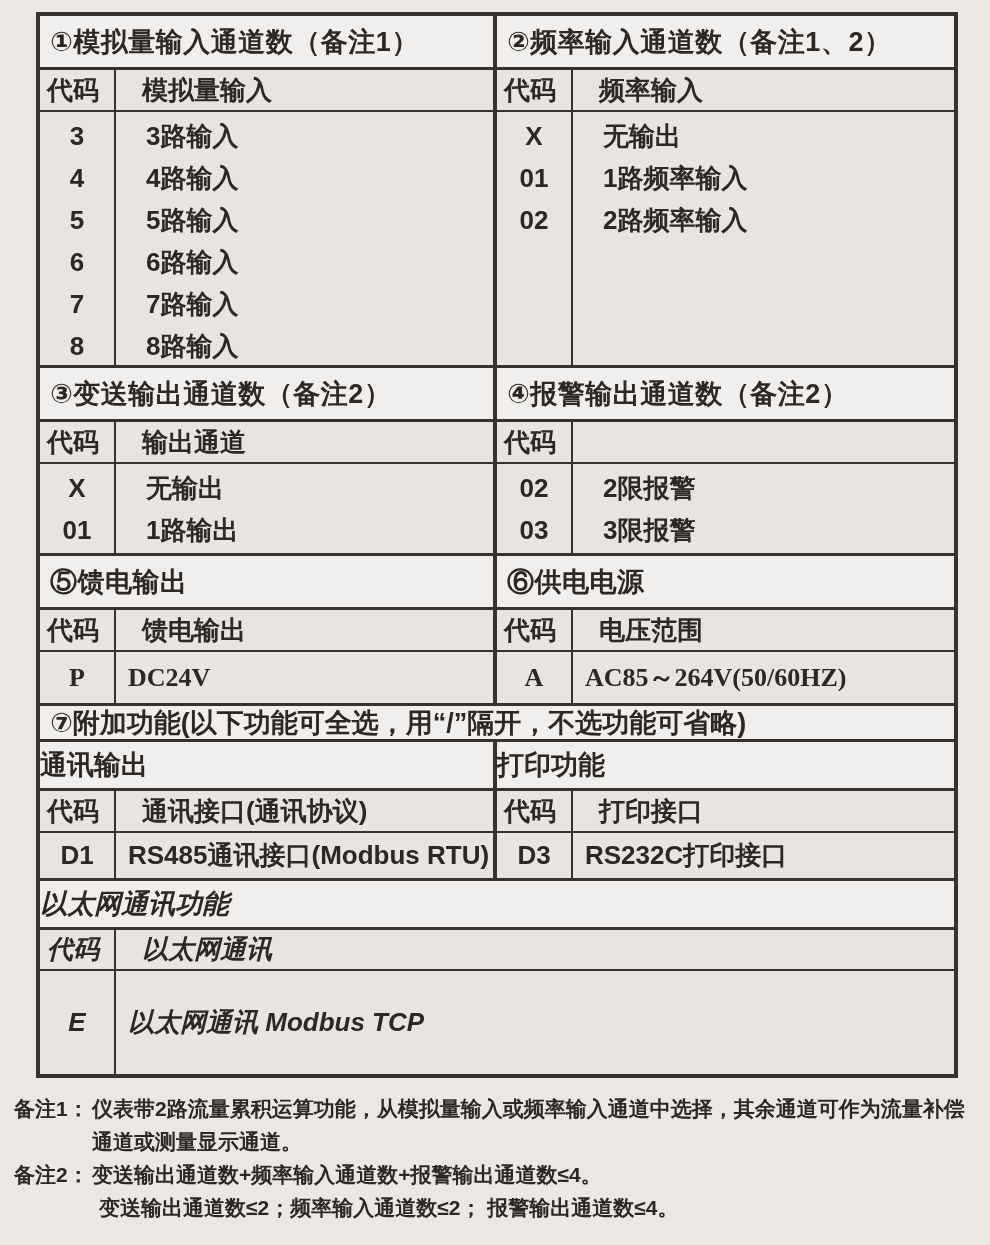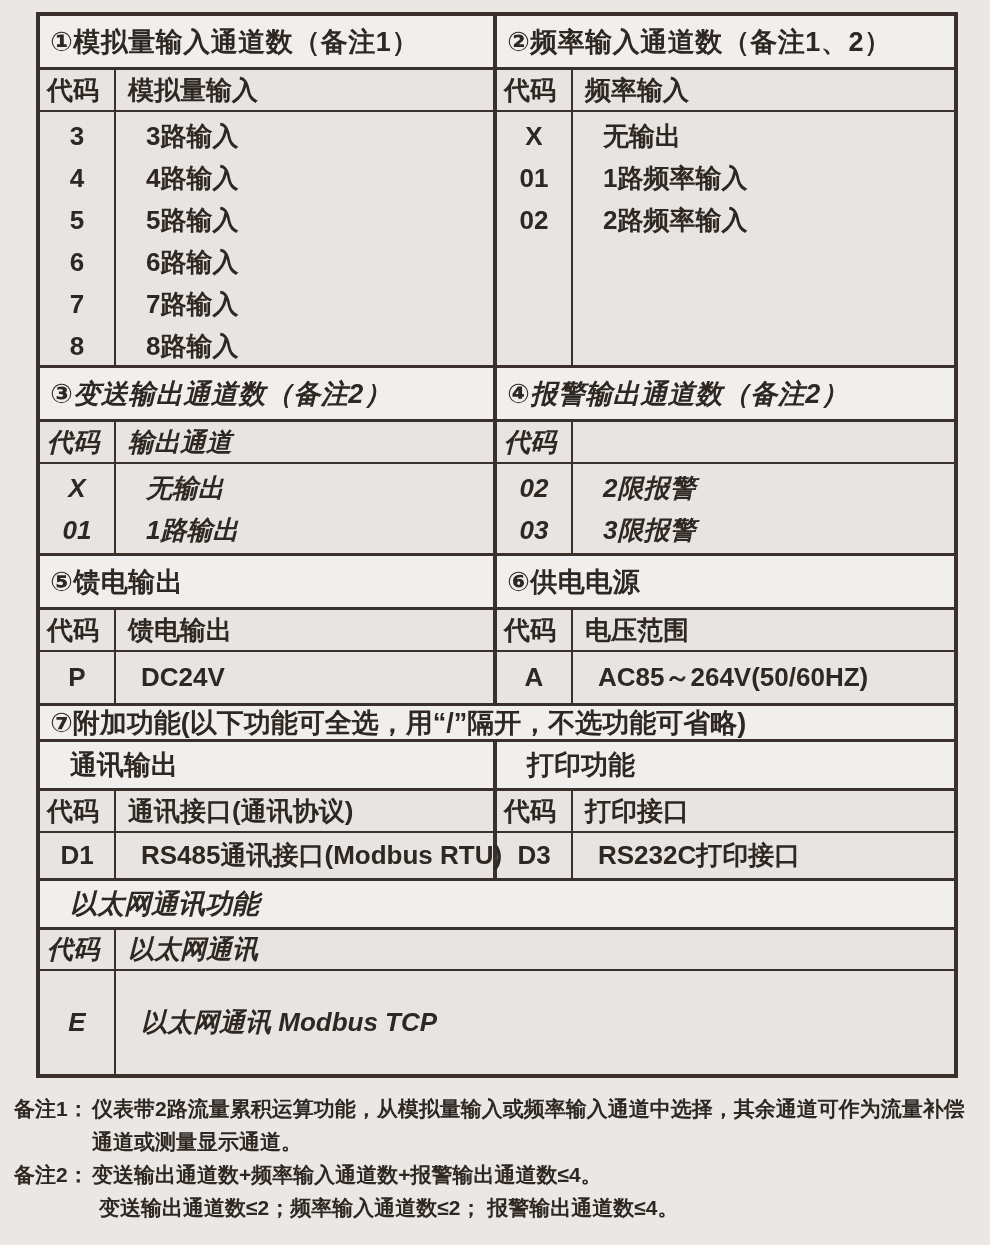--- a/index.html
+++ b/index.html
@@ -34,7 +34,7 @@
   }
   .hdr{display:grid;grid-template-columns:76px 1fr;border-bottom:2px solid var(--line);height:42px;box-sizing:border-box;flex:0 0 auto;}
   .hdr .code-h{border-right:2px solid var(--line);display:flex;align-items:center;padding-left:7px;font-size:26px;box-sizing:border-box;}
-  .hdr .label-h{display:flex;align-items:center;padding-left:12px;font-size:26px;white-space:nowrap;}
+  .hdr .label-h{display:flex;align-items:center;padding-left:26px;font-size:26px;white-space:nowrap;}
   .bodyblk{display:grid;grid-template-columns:76px 1fr;flex:1 1 auto;min-height:0;}
   .bodyblk .codes{border-right:2px solid var(--line);text-align:center;padding-top:3px;box-sizing:border-box;}
   .bodyblk .vals{padding-left:30px;padding-top:3px;min-width:0;}

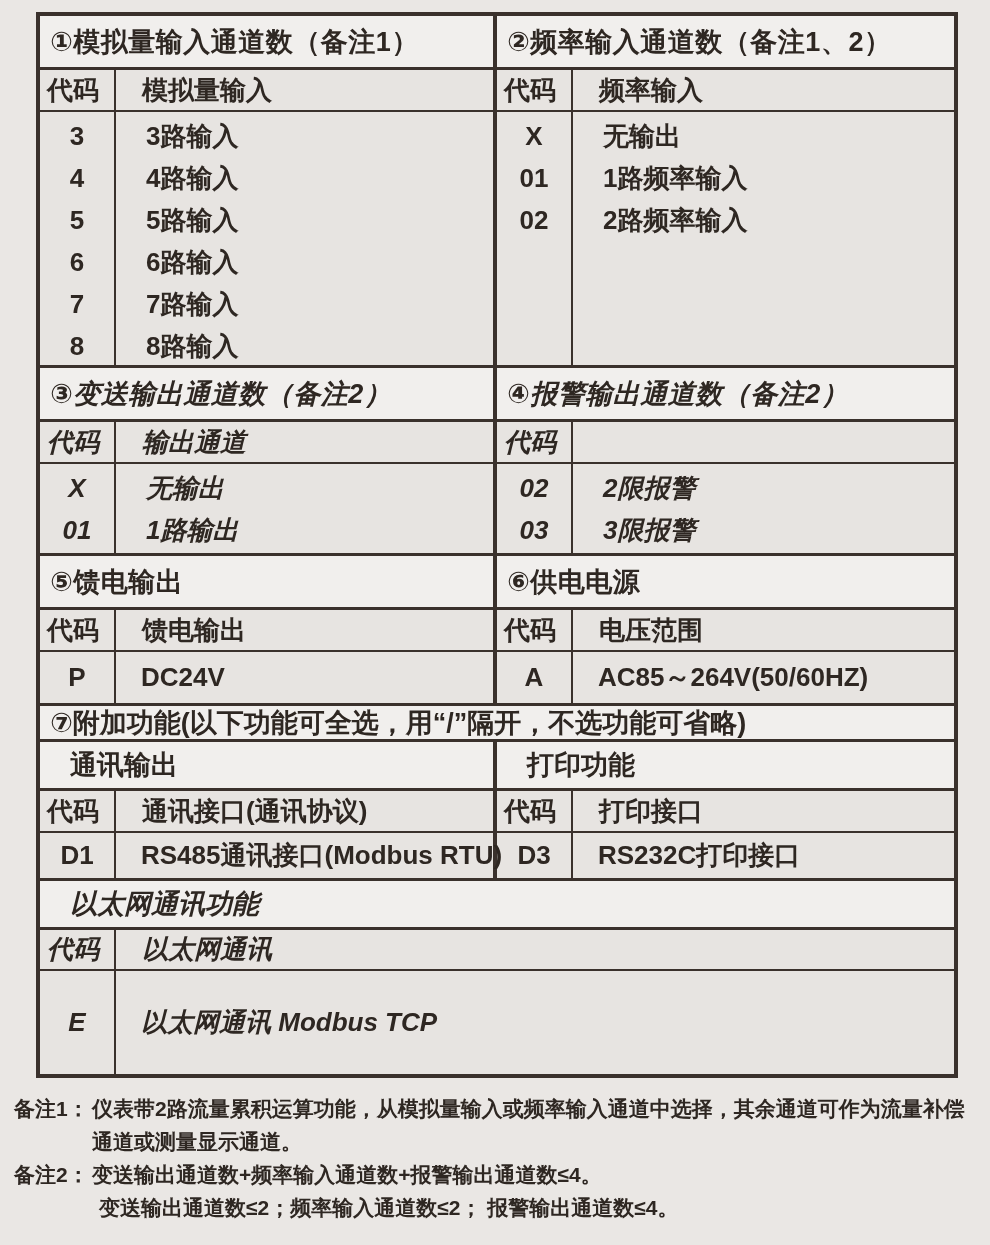--- a/index.html
+++ b/index.html
@@ -54,7 +54,7 @@
     padding:0 30px;font-size:27px;flex:0 0 auto;
   }
   #rowA{height:352px;}
-  #rowB{height:188px;font-style:italic;}
+  #rowB{height:188px;}
   #rowC{height:150px;}
   #s7pair{height:139px;border-bottom:3px solid var(--line);}
   #eth{flex:1 1 auto;display:flex;flex-direction:column;font-style:italic;}

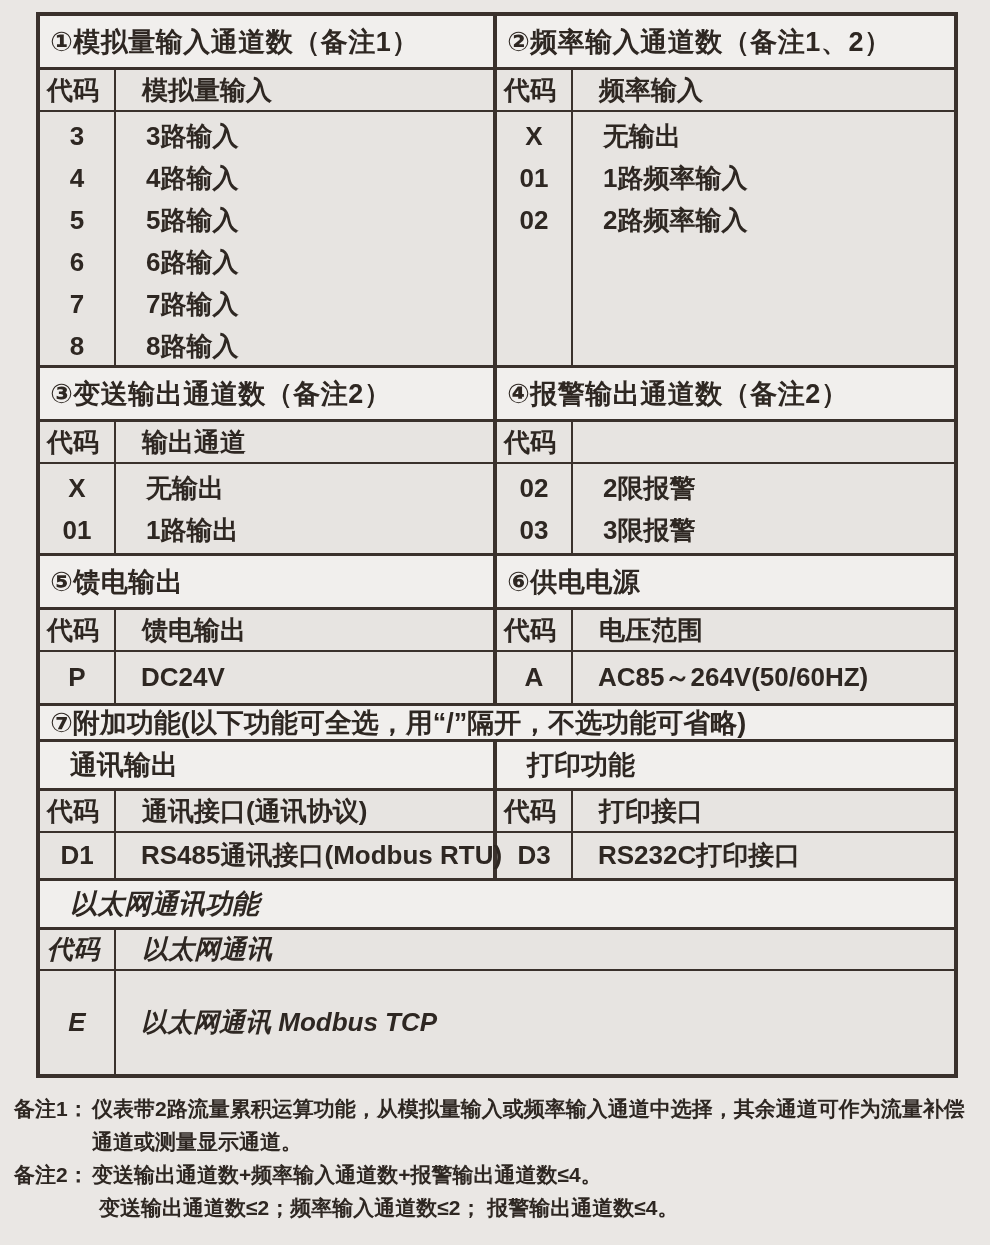--- a/index.html
+++ b/index.html
@@ -55,7 +55,7 @@
   }
   #rowA{height:352px;}
   #rowB{height:188px;}
-  #rowC{height:150px;}
+  #rowC{height:150px;font-family:Liberation Serif, serif;}
   #s7pair{height:139px;border-bottom:3px solid var(--line);}
   #eth{flex:1 1 auto;display:flex;flex-direction:column;font-style:italic;}
   #eth .hdr{height:41px;}

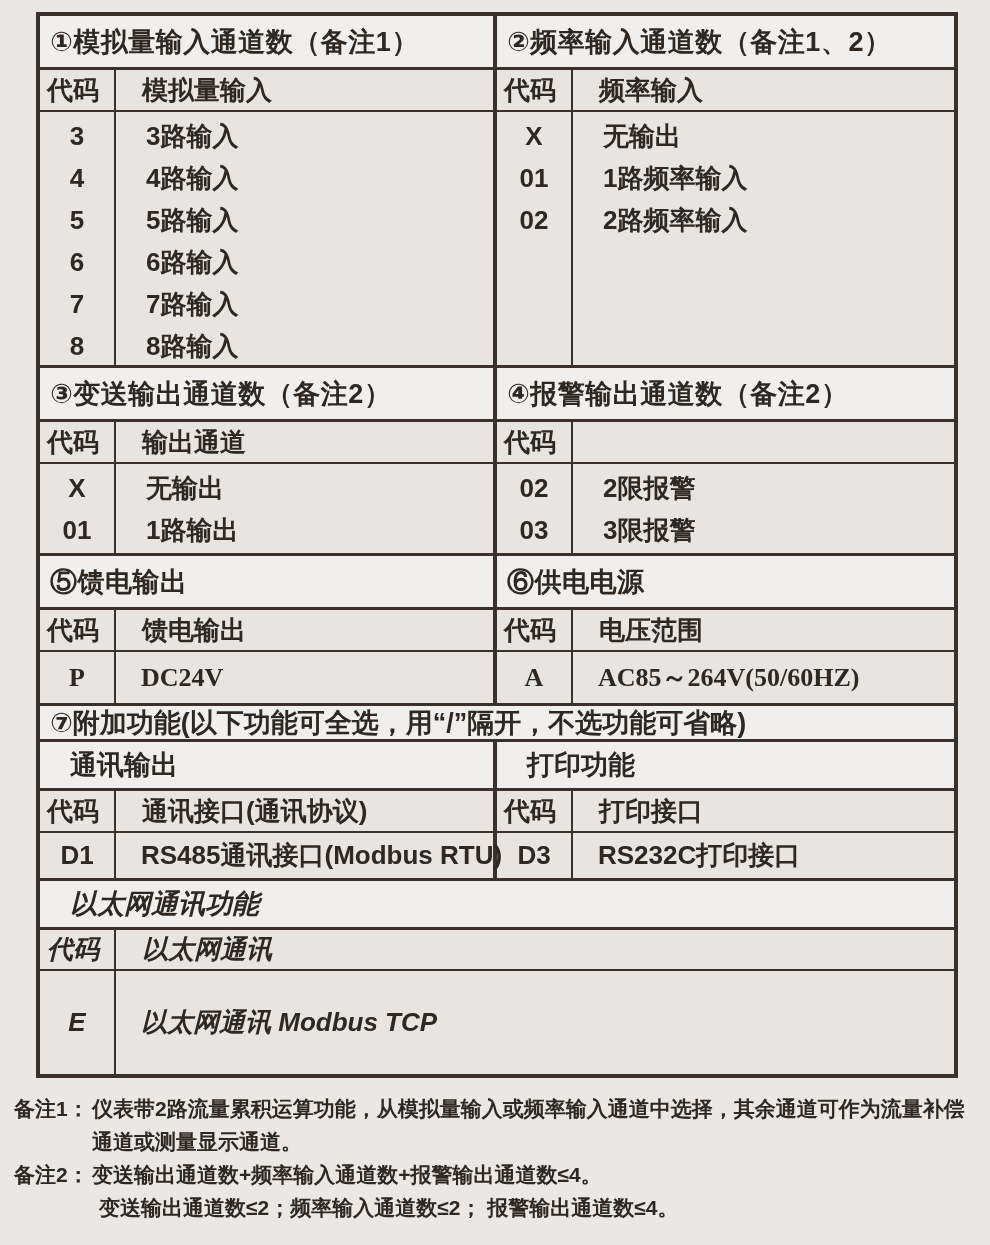--- a/index.html
+++ b/index.html
@@ -41,7 +41,7 @@
   .line{height:42px;line-height:42px;font-size:26px;white-space:nowrap;}
   .valrow{display:grid;grid-template-columns:76px 1fr;flex:1 1 auto;}
   .valrow .code-c{border-right:2px solid var(--line);display:flex;align-items:center;justify-content:center;font-size:26px;box-sizing:border-box;}
-  .valrow .val-c{display:flex;align-items:center;padding-left:25px;font-size:26px;white-space:nowrap;border-radius:12px;}
+  .valrow .val-c{display:flex;align-items:center;padding-left:12px;font-size:26px;white-space:nowrap;border-radius:12px;}
   
   .full-title{
     background:var(--title-bg);border-bottom:3px solid var(--line);

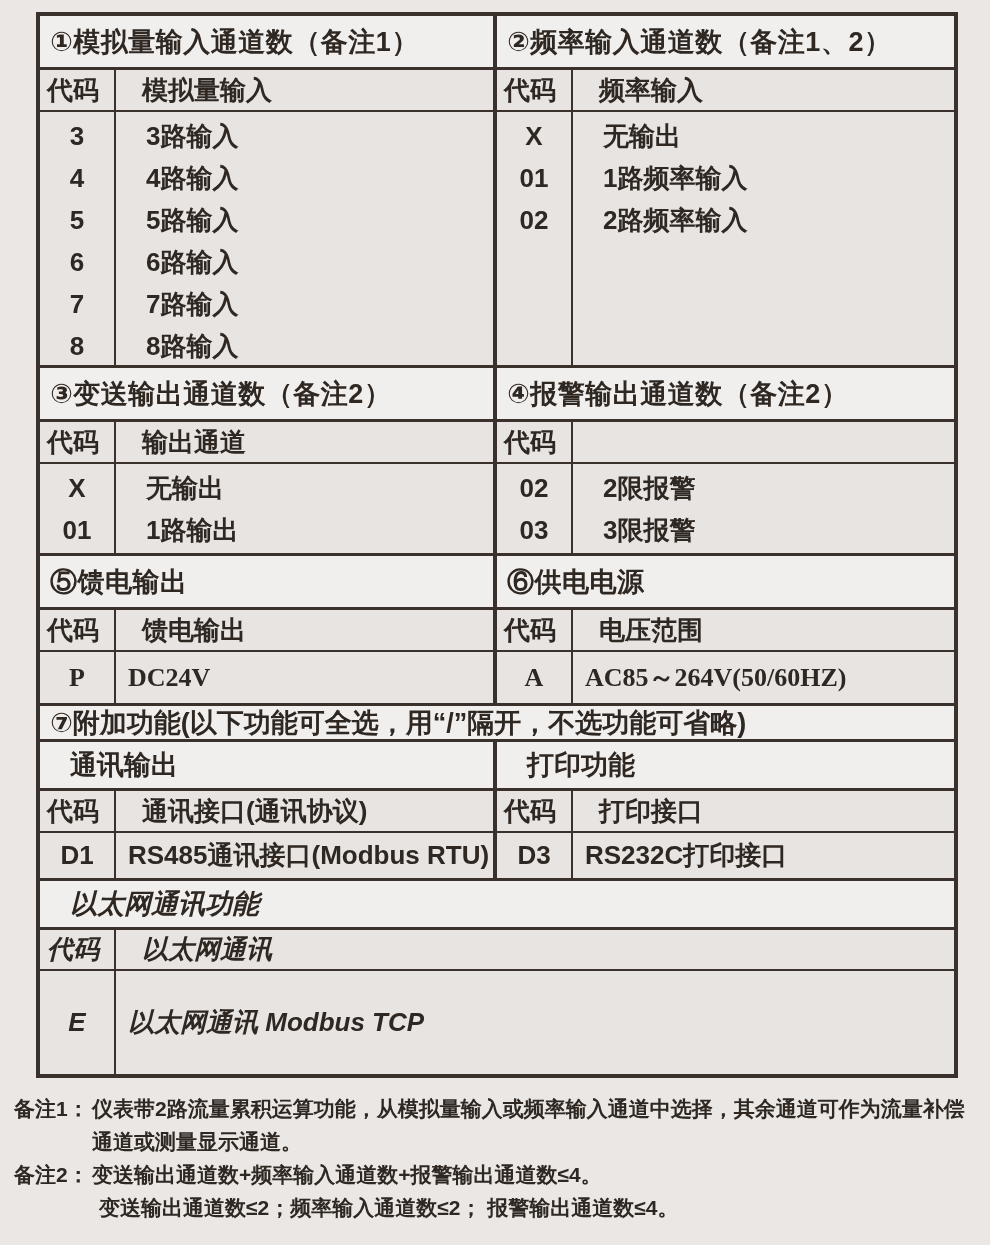--- a/index.html
+++ b/index.html
@@ -51,7 +51,7 @@
   .band{
     background:var(--title-bg);border-bottom:3px solid var(--line);
     height:49px;box-sizing:border-box;display:flex;align-items:center;
-    padding:0 30px;font-size:27px;flex:0 0 auto;
+    padding:0 0;font-size:27px;flex:0 0 auto;
   }
   #rowA{height:352px;}
   #rowB{height:188px;}

